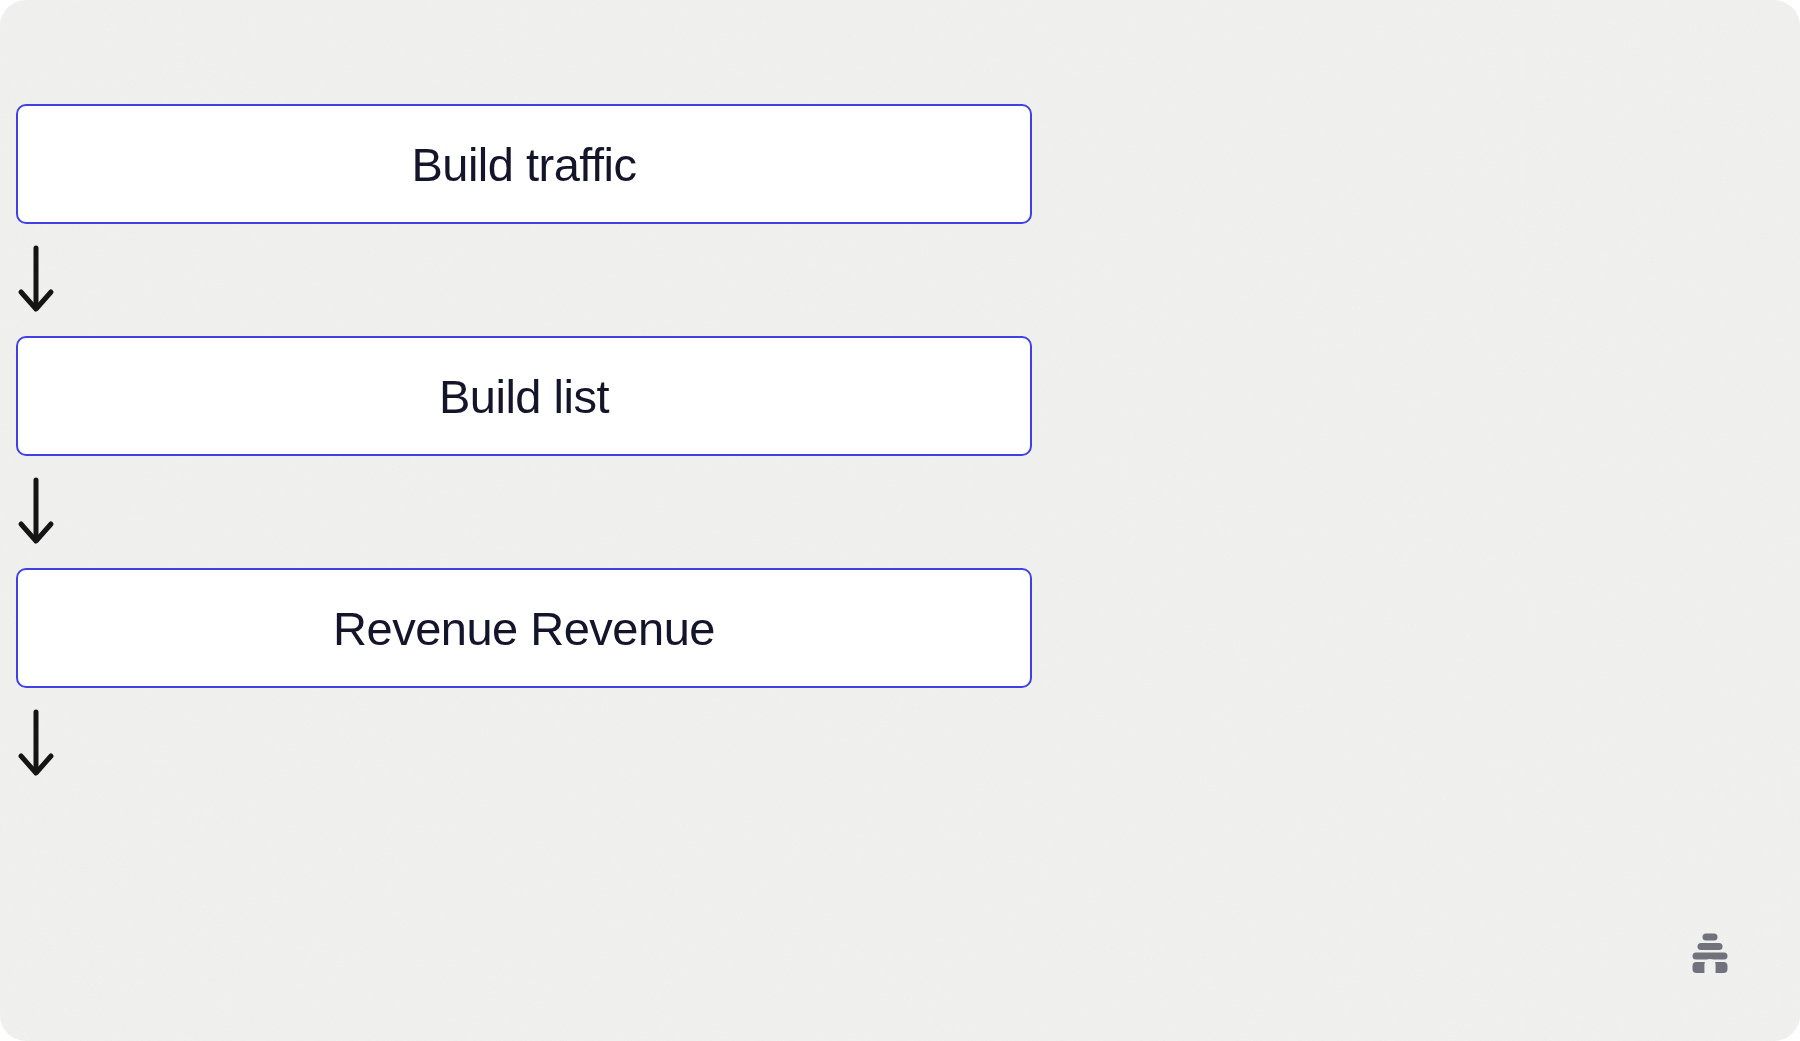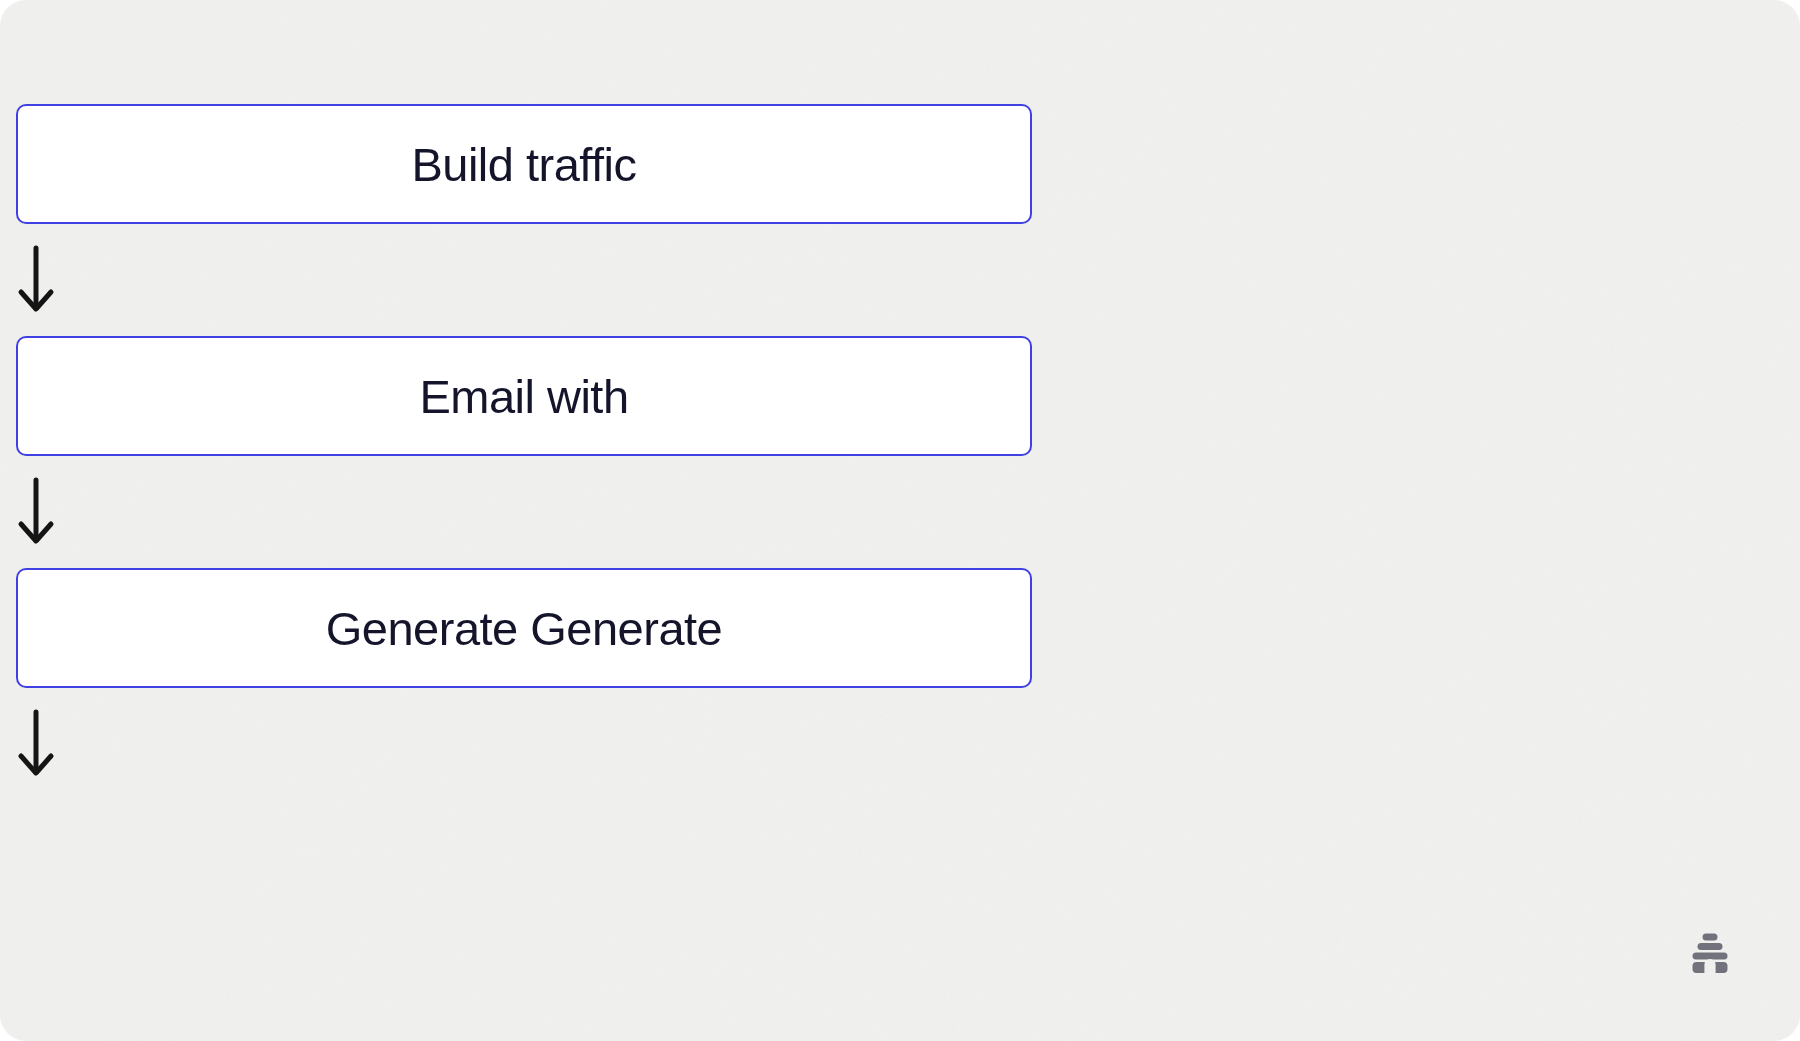--- a/index.html
+++ b/index.html
@@ -96,7 +96,7 @@
     </div>
 
     <div class="step-box">
-      <span class="step-label">Email with</span>
+      <span class="step-label">Build list</span>
     </div>
 
     <div class="arrow-wrap">

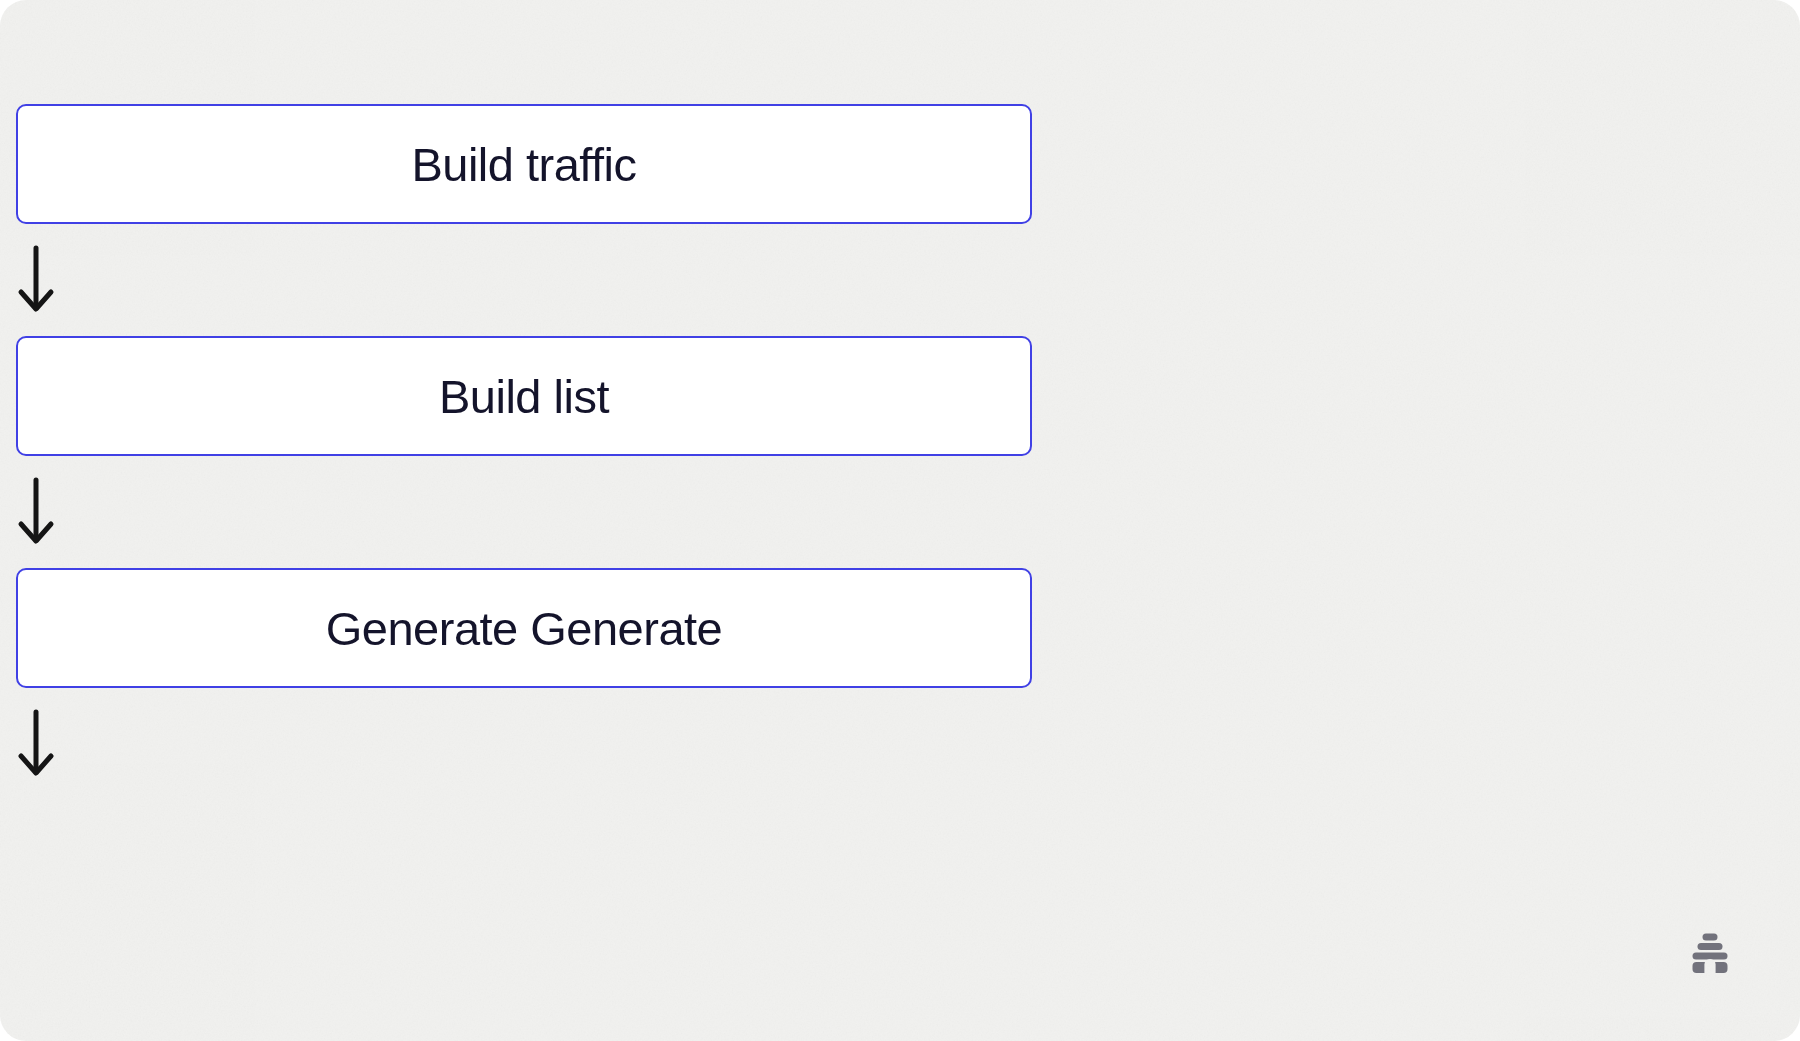--- a/index.html
+++ b/index.html
@@ -107,7 +107,7 @@
     </div>
 
     <div class="step-box">
-      <span class="step-label">Generate Generate</span>
+      <span class="step-label">Revenue Revenue</span>
     </div>
 
     <div class="arrow-wrap">

